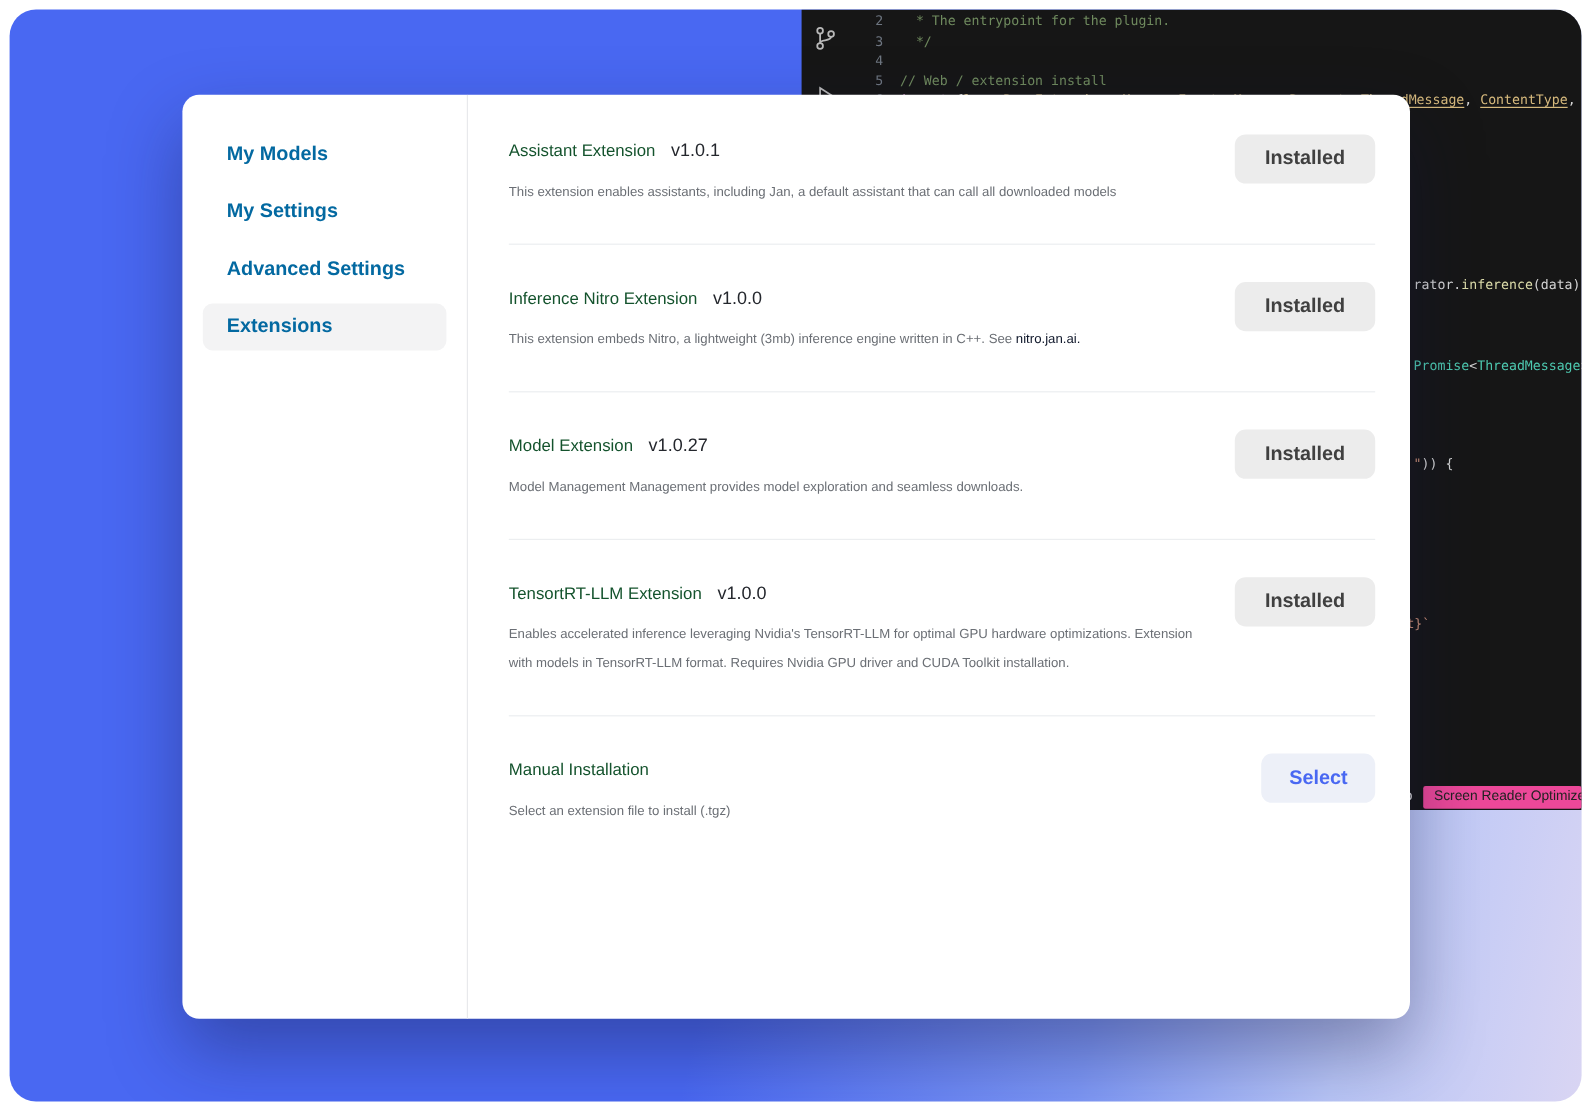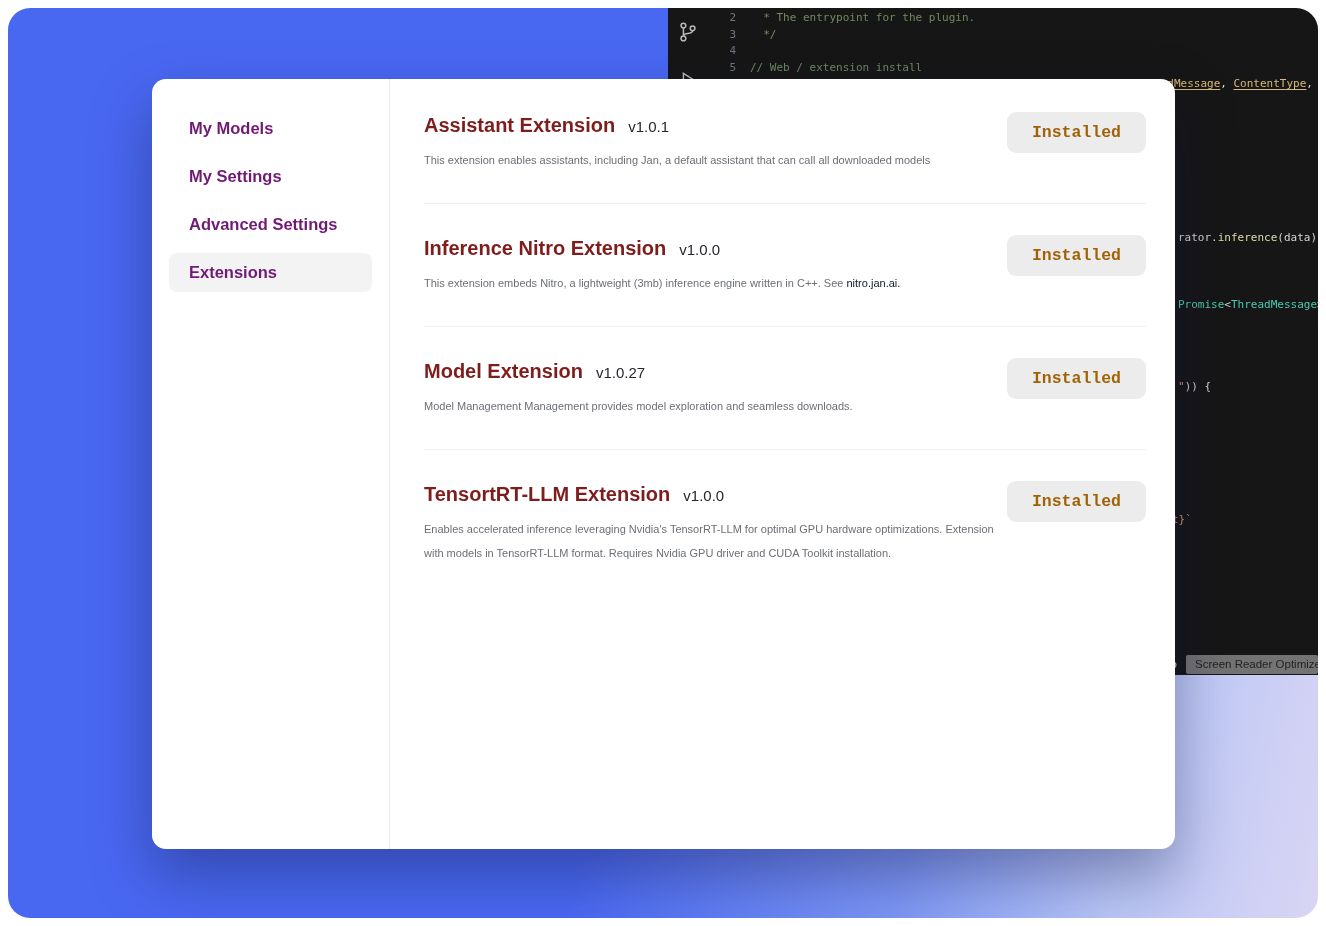--- a/index.html
+++ b/index.html
@@ -40,7 +40,7 @@
            display:flex; overflow:hidden; }
   .sidebar { width:238px; flex:none; border-right:1px solid #e8e9ec; padding:30px 17px; }
   .side-item { padding:10px 20px; border-radius:8px; margin-bottom:9px; cursor:pointer;
-               font-size:16.5px; font-weight:700; color:#701a75; }
+               font-size:16.5px; font-weight:700; color:#0369a1; }
   .side-item.selected { background:#f3f3f4; }
 
   .content { flex:1; padding:33px 29px 0 34px; overflow:hidden; }

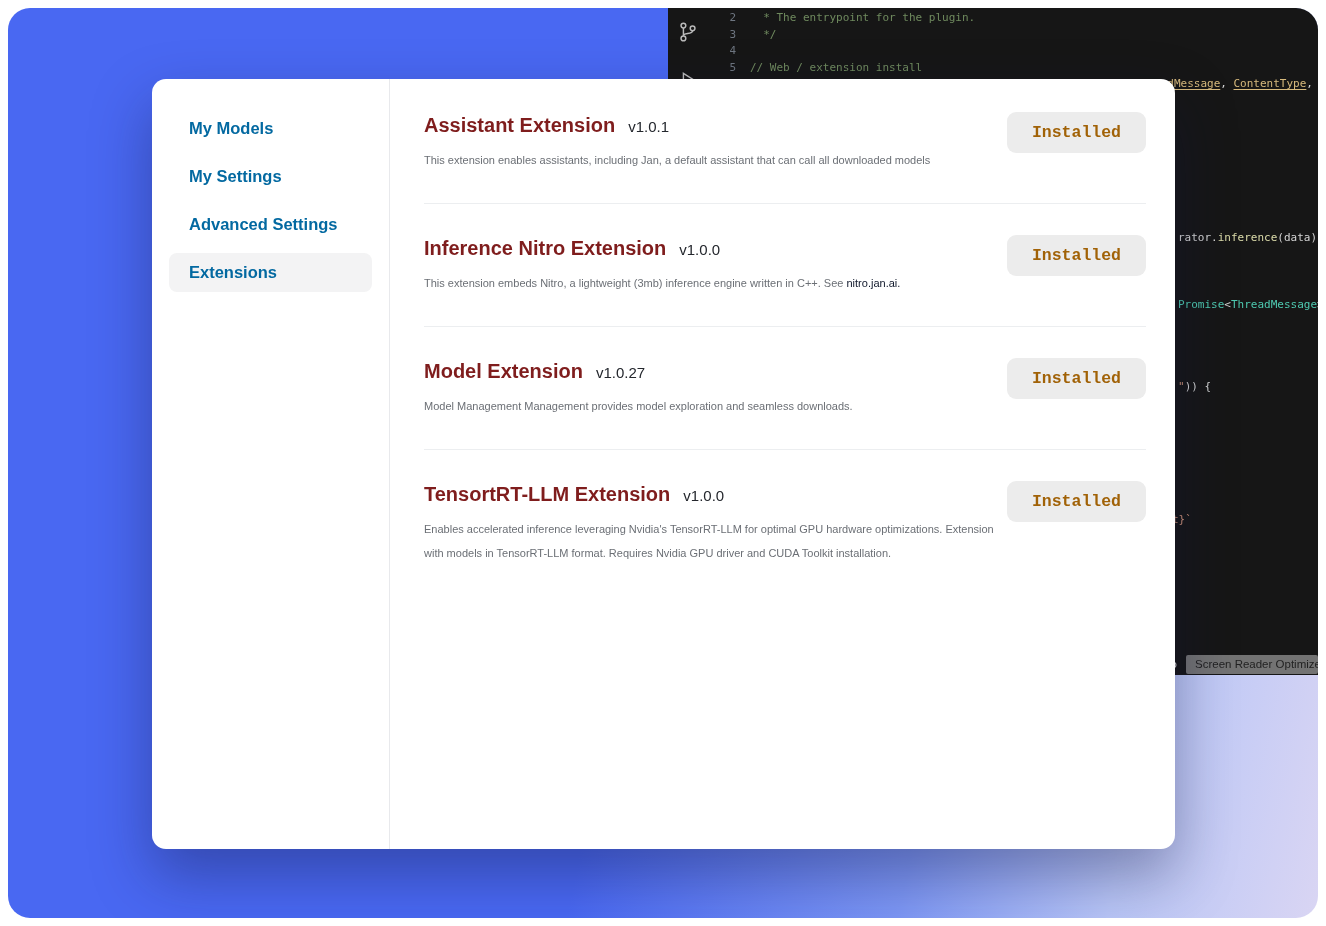--- a/index.html
+++ b/index.html
@@ -50,7 +50,7 @@
   .row:last-child { border-bottom:none; }
   .row-info { max-width:585px; }
   .row-title-line { display:flex; align-items:baseline; gap:13px; margin-bottom:9px; }
-  .row-title { font-size:20px; font-weight:700; color:#7f1d1d; line-height:27px; }
+  .row-title { font-size:14px; font-weight:400; color:#14532d; line-height:27px; }
   .row-version { font-size:15px; color:#24272d; }
   .row-desc { font-size:11px; line-height:24px; color:#6b6f75; }
   .link { color:#0f172a; cursor:pointer; text-decoration:none; }

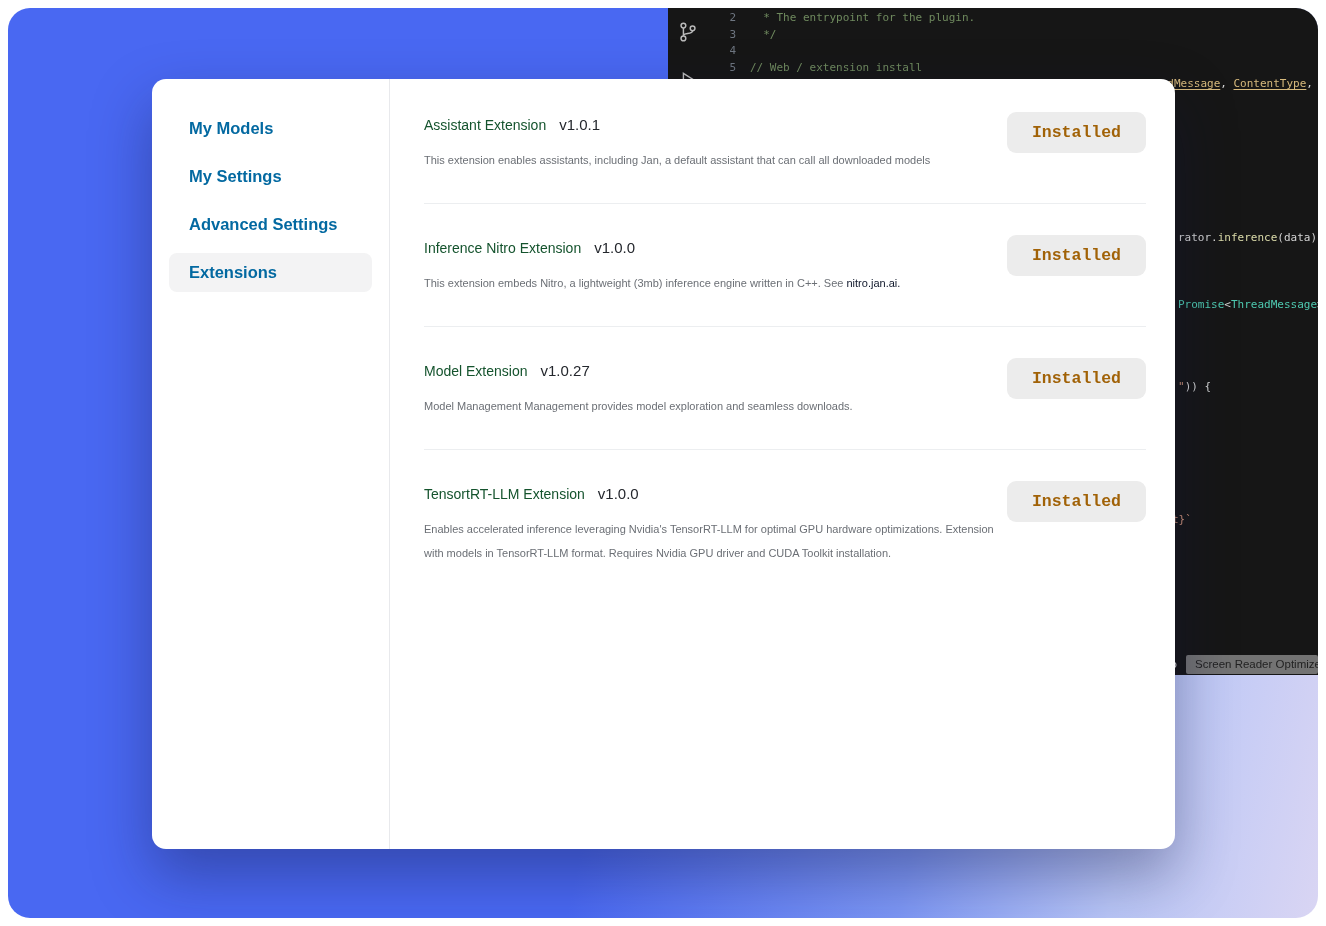--- a/index.html
+++ b/index.html
@@ -56,7 +56,7 @@
   .link { color:#0f172a; cursor:pointer; text-decoration:none; }
   .btn { border:none; border-radius:9px; font-family:inherit; font-size:16.5px;
          padding:11px 25px; cursor:pointer; flex:none; }
-  .btn-installed { background:#ececec; color:#a16207; font-weight:600;font-family:Liberation Mono, monospace; }
+  .btn-installed { background:#ececec; color:#404040; font-weight:600; }
   .btn-select { background:#edf0f8; color:#4968f2; font-weight:700; padding:11px 23px; }
 </style>
 </head>

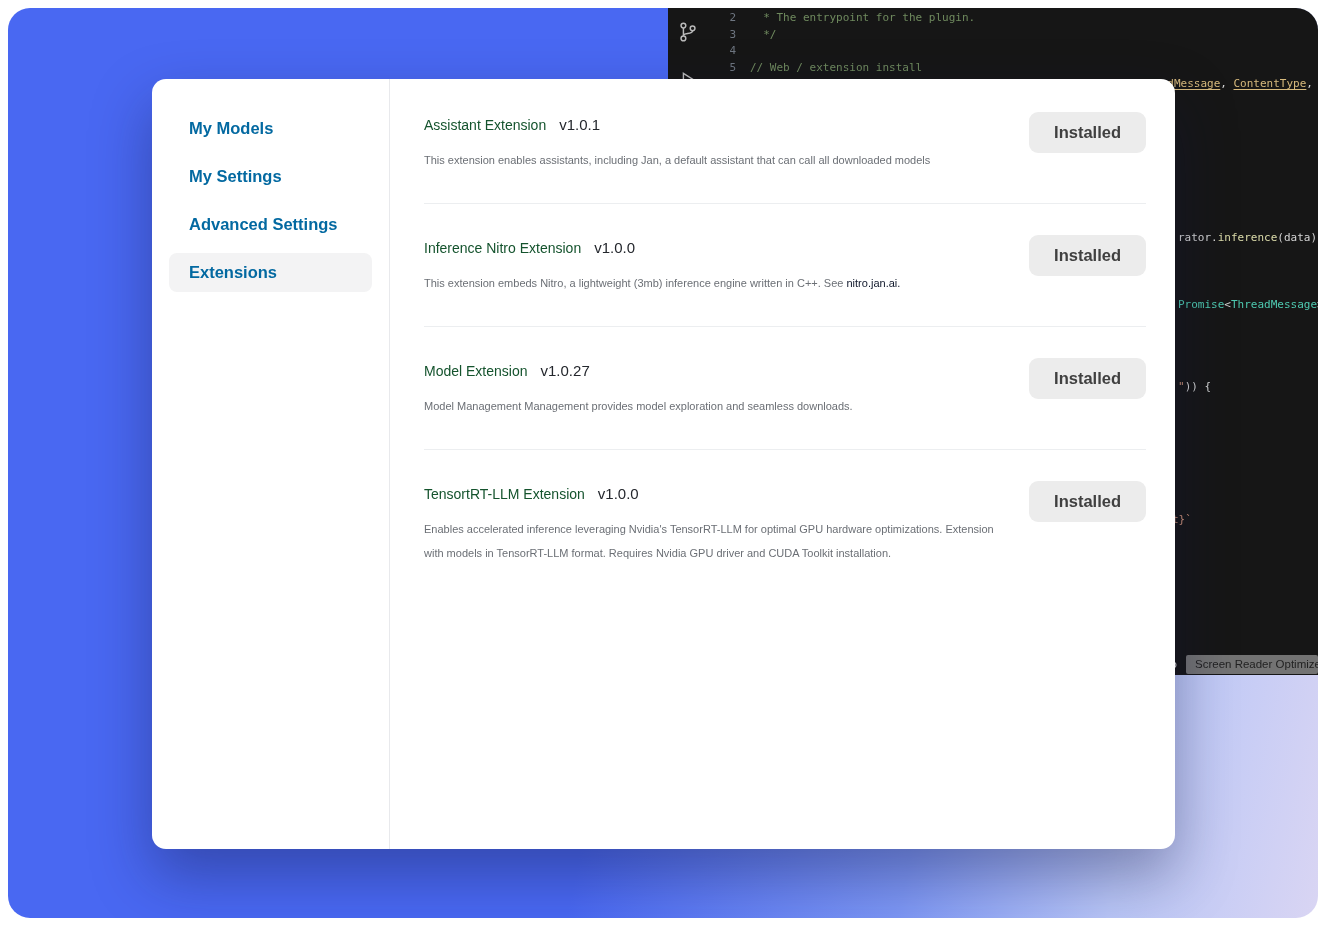--- a/index.html
+++ b/index.html
@@ -156,6 +156,15 @@
         <button class="btn btn-installed">Installed</button>
       </div>
 
+      <div class="row">
+        <div class="row-info">
+          <div class="row-title-line">
+            <span class="row-title">Manual Installation</span>
+          </div>
+          <div class="row-desc">Select an extension file to install (.tgz)</div>
+        </div>
+        <button class="btn btn-select">Select</button>
+      </div>
 
     </main>
   </div>

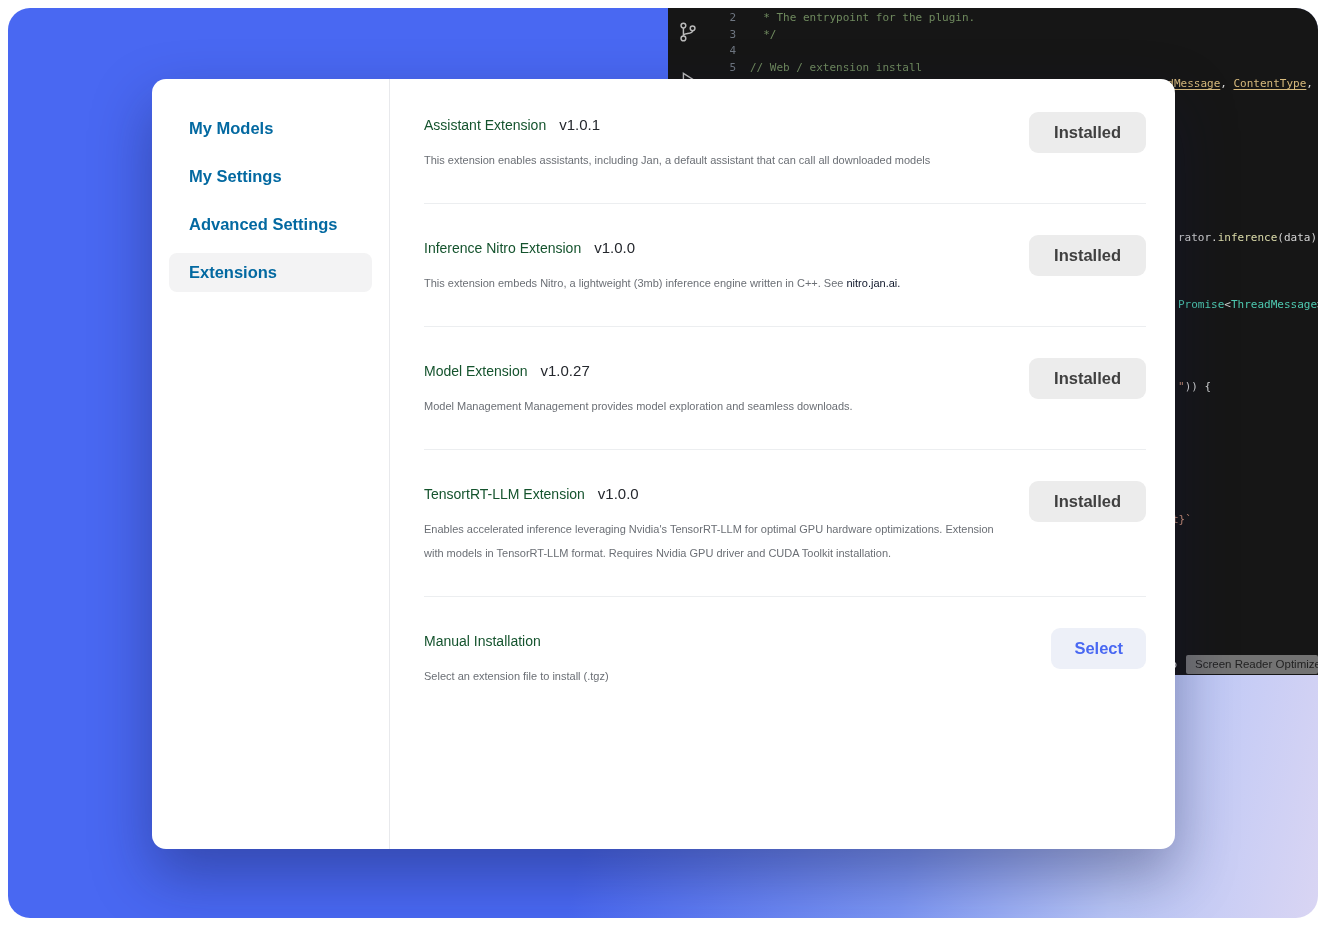--- a/index.html
+++ b/index.html
@@ -31,7 +31,7 @@
                    display:flex; align-items:center; justify-content:flex-end; gap:9px;
                    font-family:"Liberation Sans", sans-serif; font-size:11.5px; }
   .status-go { color:#e6e6e6; }
-  .status-badge { background:#737373; color:#222222; padding:3px 9px 4px; white-space:nowrap;
+  .status-badge { background:#ec4899; color:#222222; padding:3px 9px 4px; white-space:nowrap;
                   width:132px; overflow:hidden; flex:none; border-radius:2px; cursor:pointer; }
 
   

